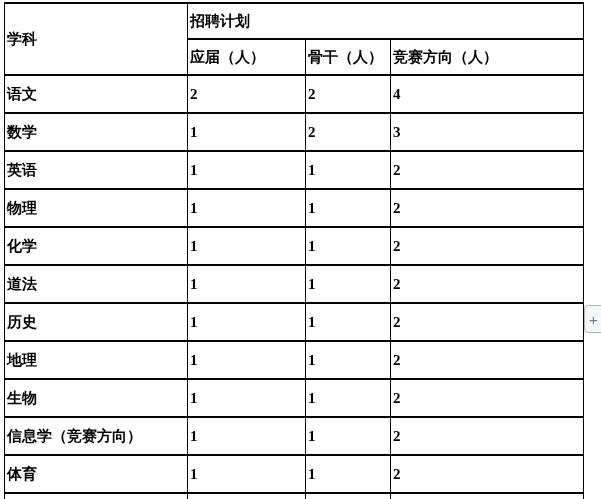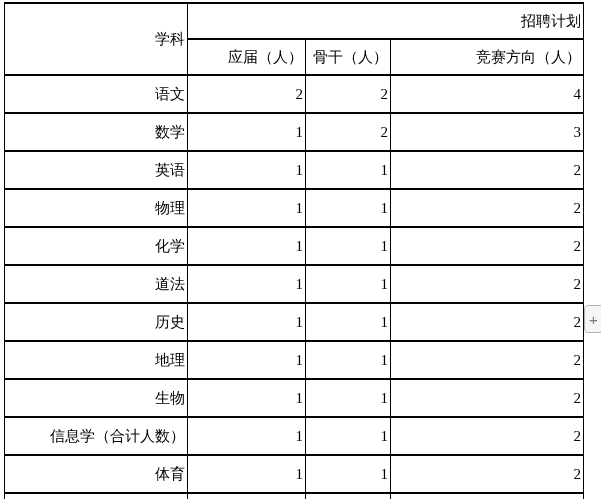--- a/index.html
+++ b/index.html
@@ -31,9 +31,9 @@
     border-right: 1px solid #000000;
     border-top: 2px solid #000000;
     border-bottom: 2px solid #000000;
-    text-align: right;
+    text-align: left;
     vertical-align: middle;
-    font-weight: normal;
+    font-weight: bold;
     padding: 0 2px;
     overflow: hidden;
     white-space: nowrap;

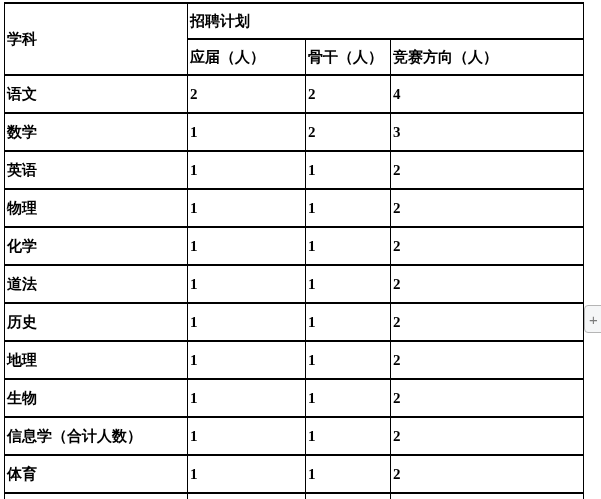--- a/index.html
+++ b/index.html
@@ -142,7 +142,7 @@
     <td>2</td>
   </tr>
         <tr>
-    <td>信息学（合计人数）</td>
+    <td>信息学（竞赛方向）</td>
     <td>1</td>
     <td>1</td>
     <td>2</td>

